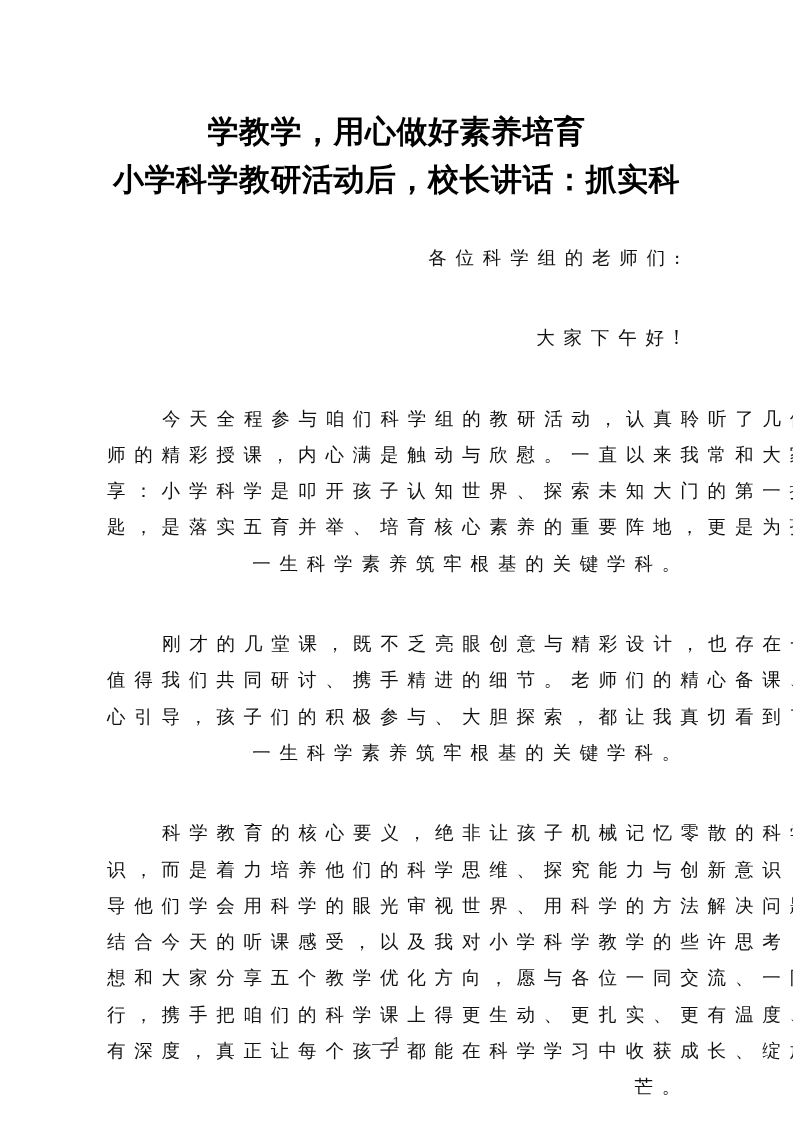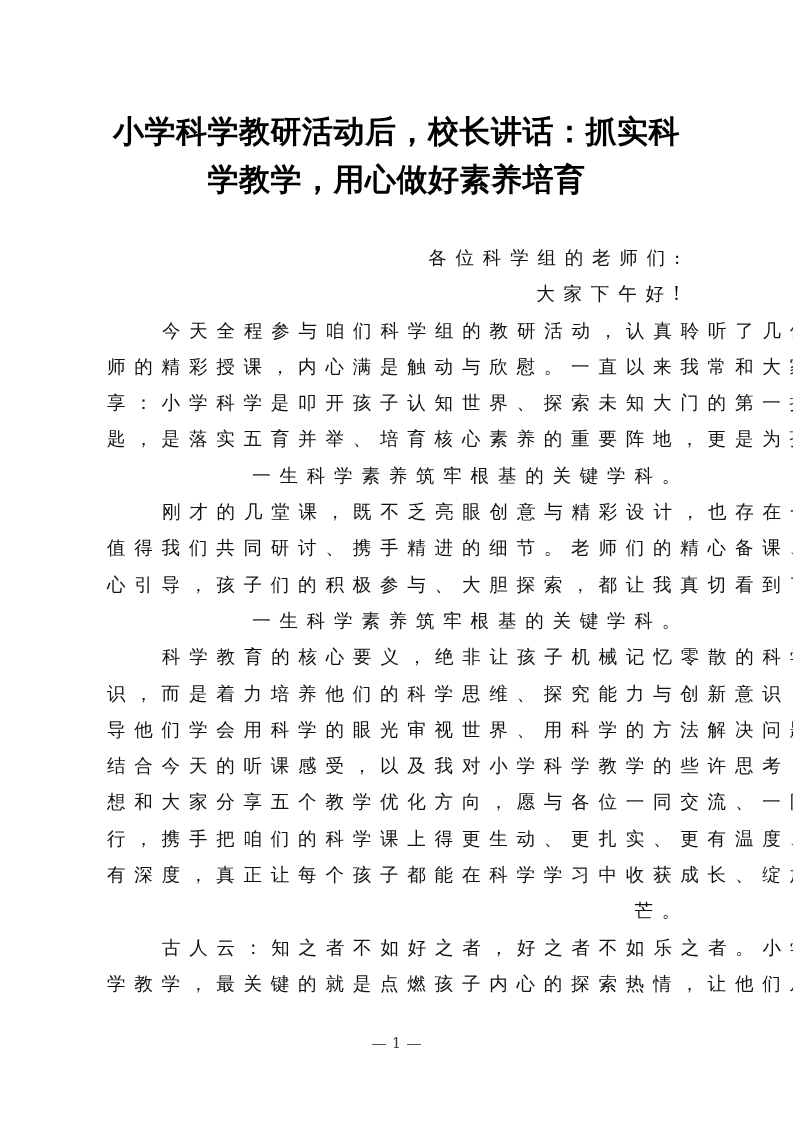--- a/index.html
+++ b/index.html
@@ -32,8 +32,8 @@
 
 <div class="page">
   <div class="title">
+    <div>学教学，用心做好素养培育</div>
     <div>小学科学教研活动后，校长讲话：抓实科</div>
-    <div>学教学，用心做好素养培育</div>
   </div>
 
   <div class="body">

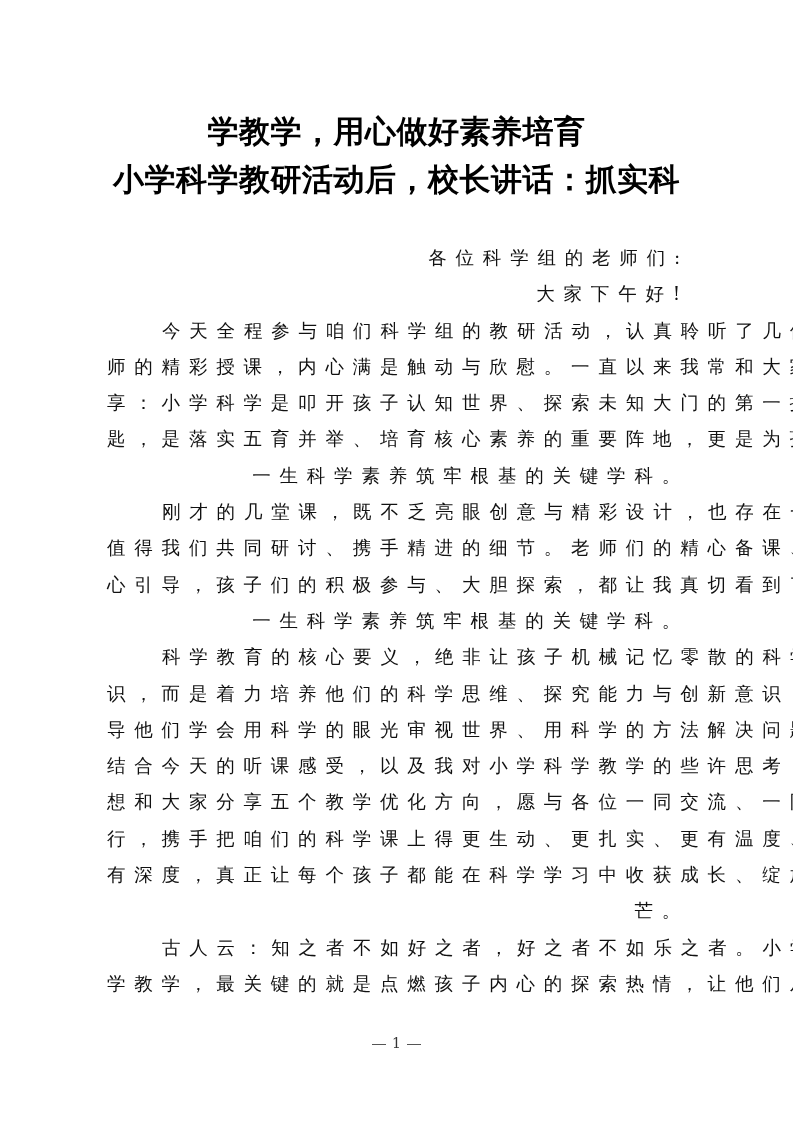--- a/index.html
+++ b/index.html
@@ -20,7 +20,7 @@
     text-align: right;
   }
   .line { white-space: nowrap; height: 36.3px; }
-  .indent { padding-left: 55px; }
+  .indent { padding-left: 55px; margin-top: 44px; }
   .footer {
     position: absolute; left: 0; top: 1035px; width: 793px; text-align: center;
     font-family: "DejaVu Serif", "Liberation Serif", serif; font-size: 14px; color: #333;

